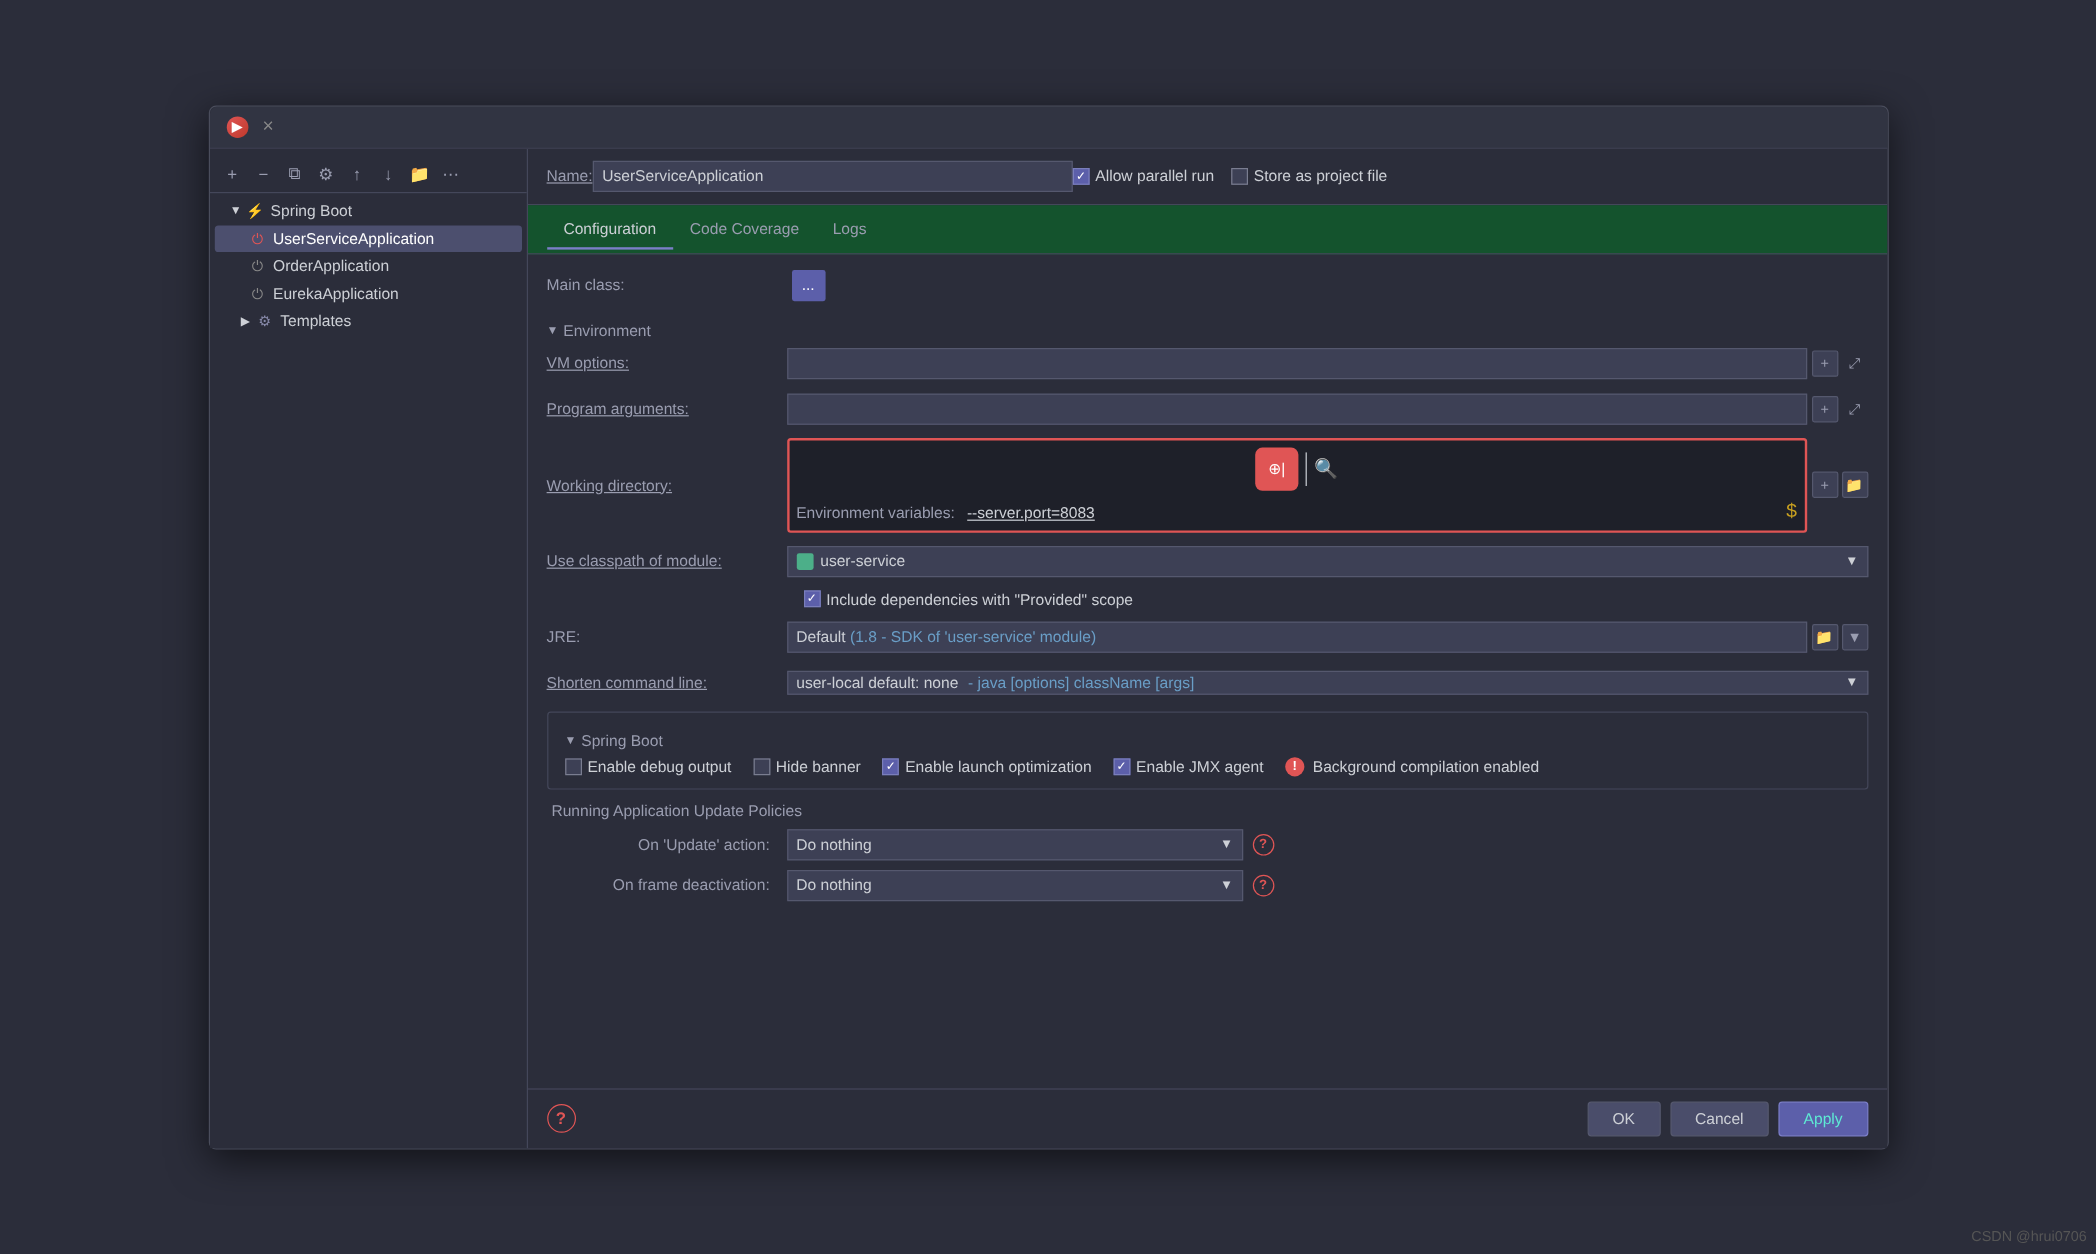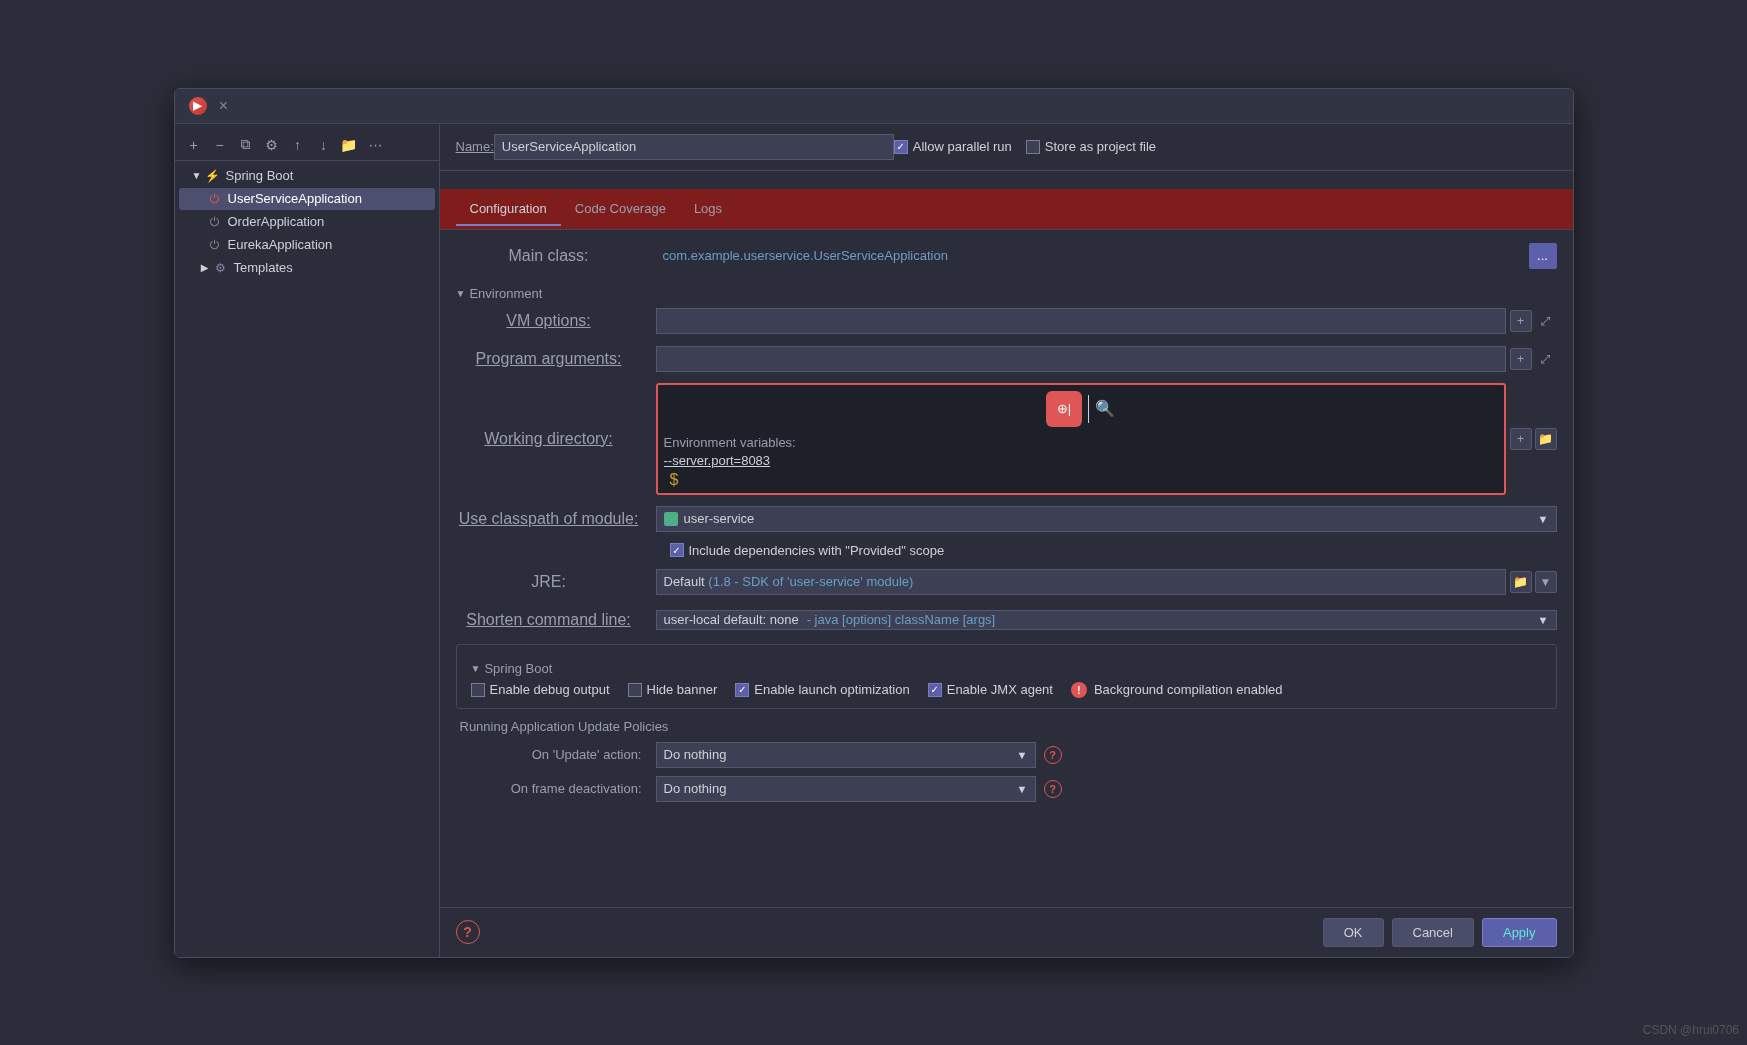--- a/index.html
+++ b/index.html
@@ -156,8 +156,7 @@
       border-bottom: 1px solid #44475a;
       padding: 4px 16px;
       flex-shrink: 0;
-      background: #7f1d1d;
-      margin-top: 18px;
+      background: #14532d;
     }
     .tab {
       padding: 8px 14px;

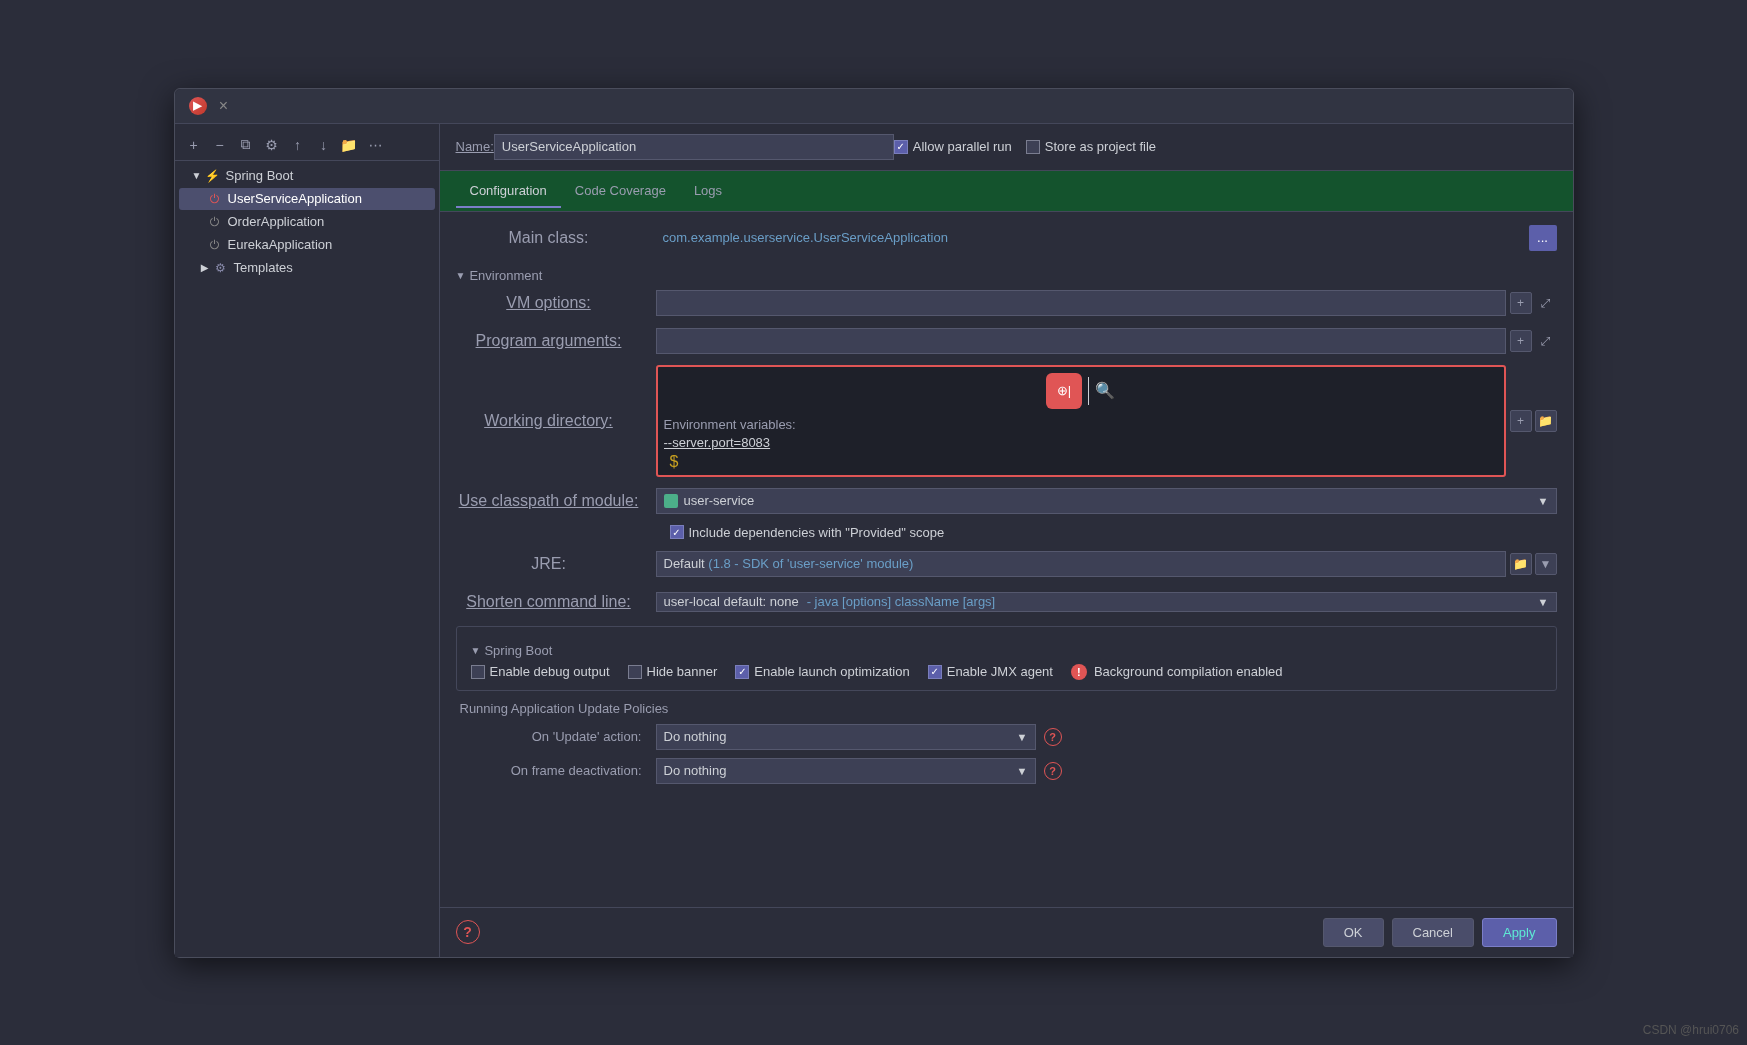--- a/index.html
+++ b/index.html
@@ -185,8 +185,8 @@
       width: 200px;
       flex-shrink: 0;
       color: #9a9db0;
-      font-size: 16px;
-      text-align: center;
+      font-size: 13px;
+      text-align: left;
       padding-right: 14px;
     }
     .form-label.underline { text-decoration: underline; }

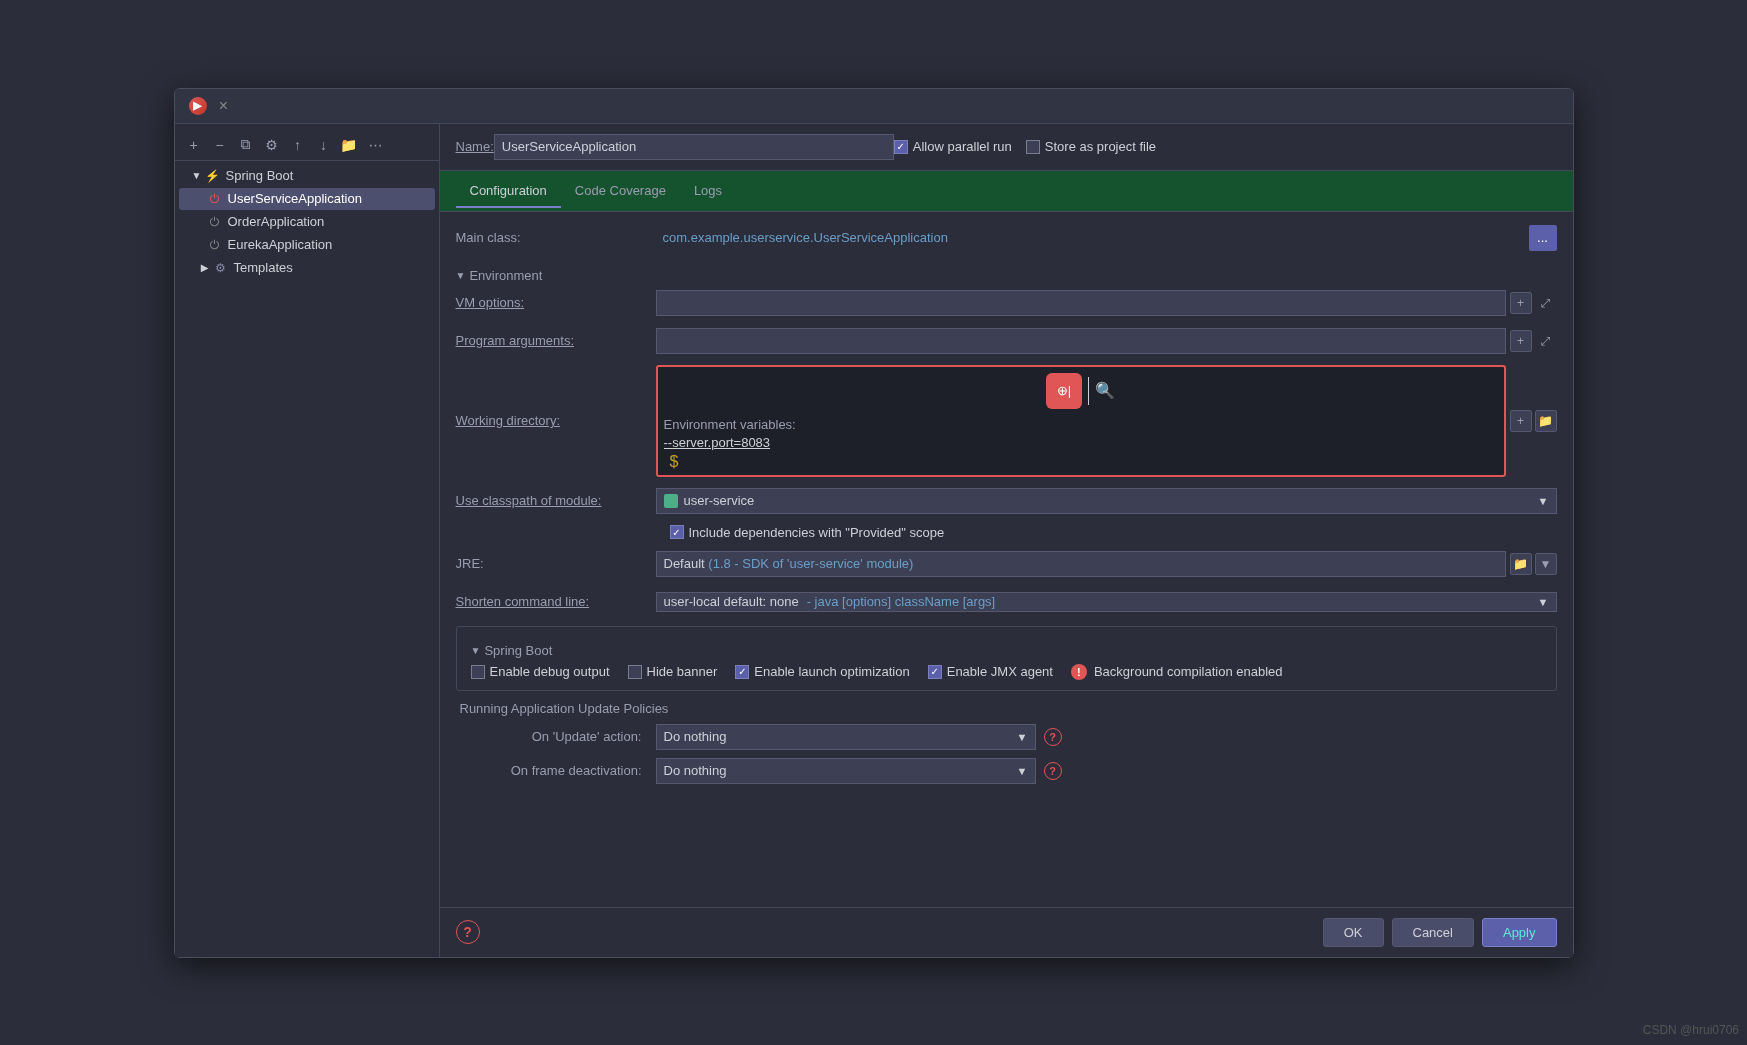--- a/index.html
+++ b/index.html
@@ -544,7 +544,6 @@
 
         <div class="form-row">
           <span class="form-label">Main class:</span>
-          <span class="main-class-value">com.example.userservice.UserServiceApplication</span>
           <button class="browse-btn">...</button>
         </div>
 

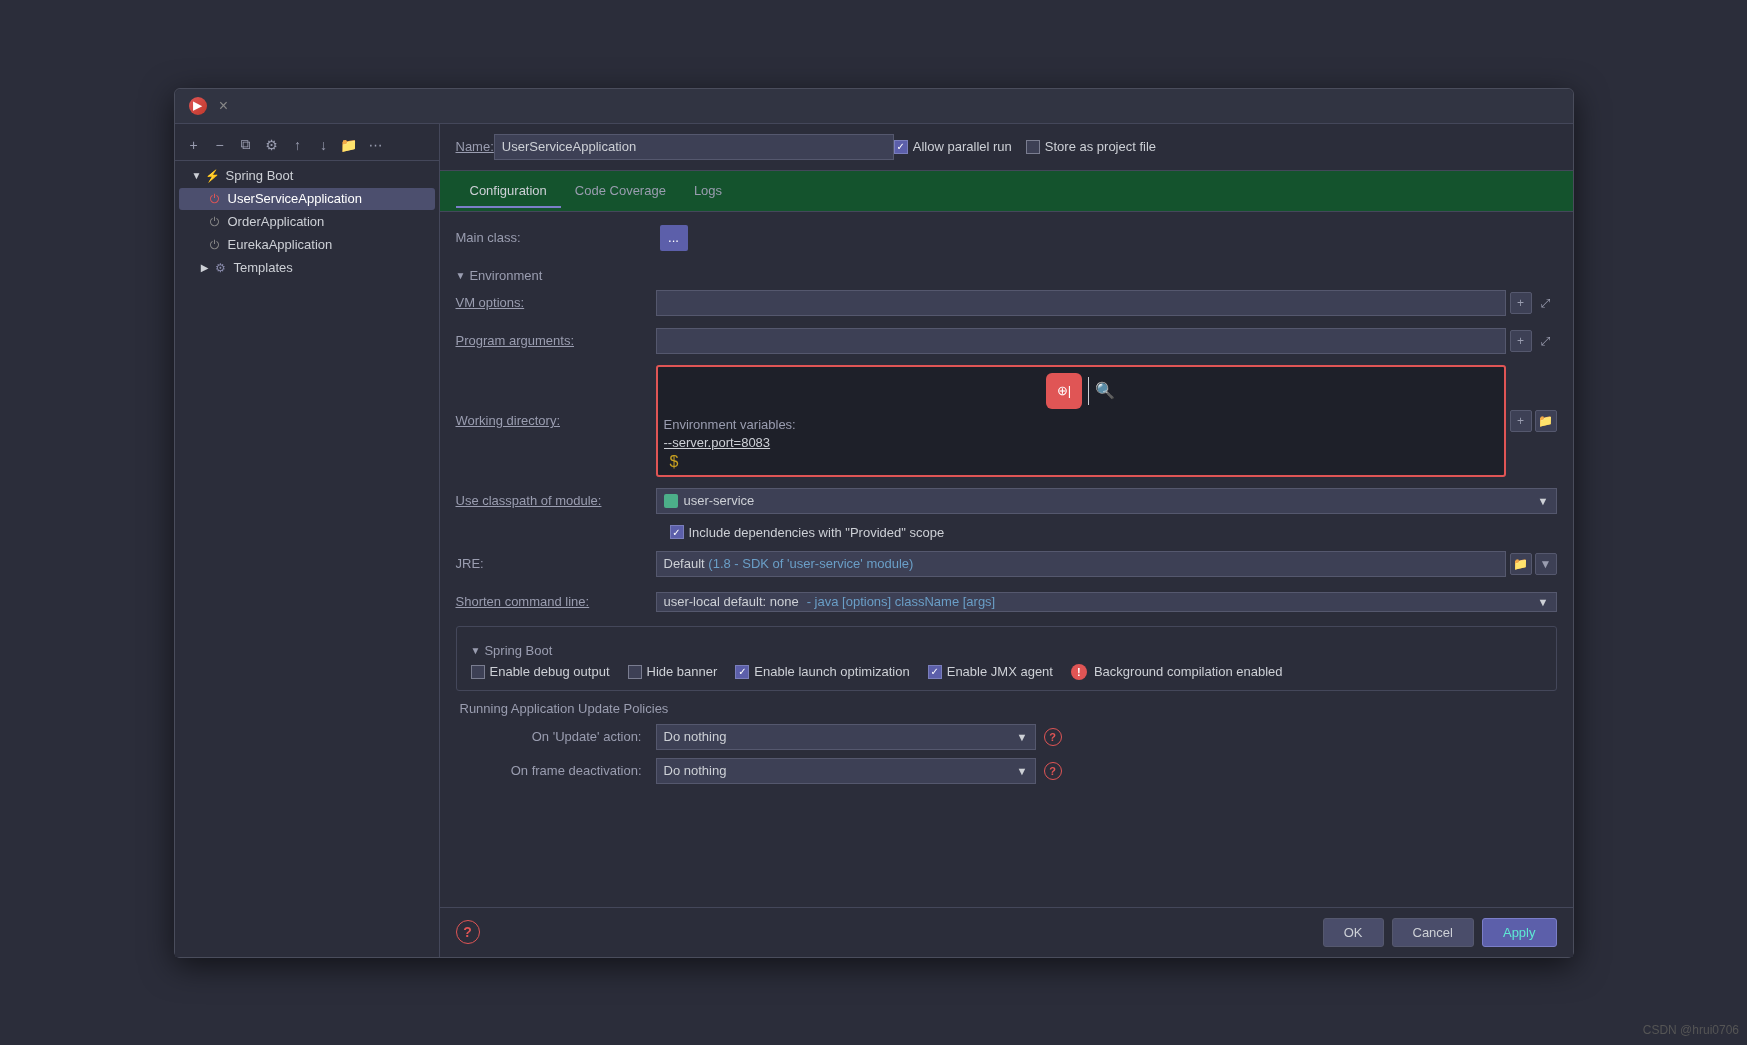--- a/index.html
+++ b/index.html
@@ -581,7 +581,7 @@
               <div style="color:white;font-size:16px;cursor:pointer;">🔍</div>
             </div>
 
-            <div style="display:flex;align-items:flex-start;padding-top:2px;flex-direction:column;">
+            <div style="display:flex;align-items:center;padding-top:2px;">
               <span style="color:#9a9db0;font-size:13px;margin-right:10px;white-space:nowrap;">Environment variables:</span>
               <input type="text" class="env-input" value="--server.port=8083" style="flex: 1 1 0%; background: transparent; border: none; color: rgb(205, 208, 214); font-size: 13px; padding: 3px 0px; outline: none;">
               <div style="color:#c8a020;margin-left:6px;font-size:16px;">$</div>

